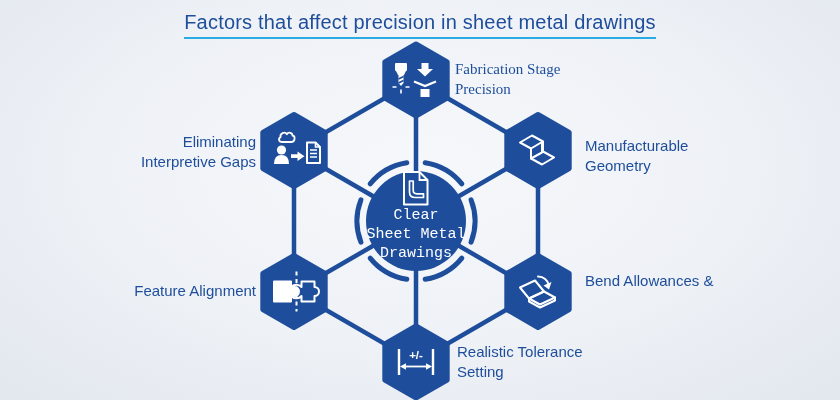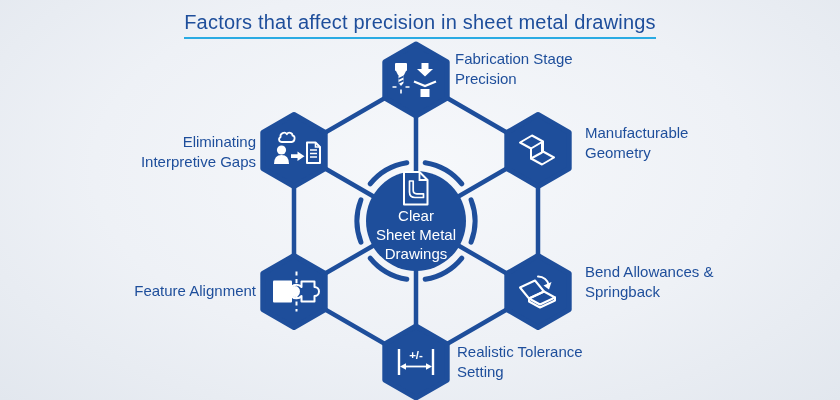--- a/index.html
+++ b/index.html
@@ -151,7 +151,7 @@
     <span>Drawings</span>
   </div>
 
-  <div class="node-label" style="left:455px;top:68px;">
+  <div class="node-label" style="left:455px;top:79px;font-family:Liberation Serif, serif;">
     <span>Fabrication Stage</span>
     <span>Precision</span>
   </div>

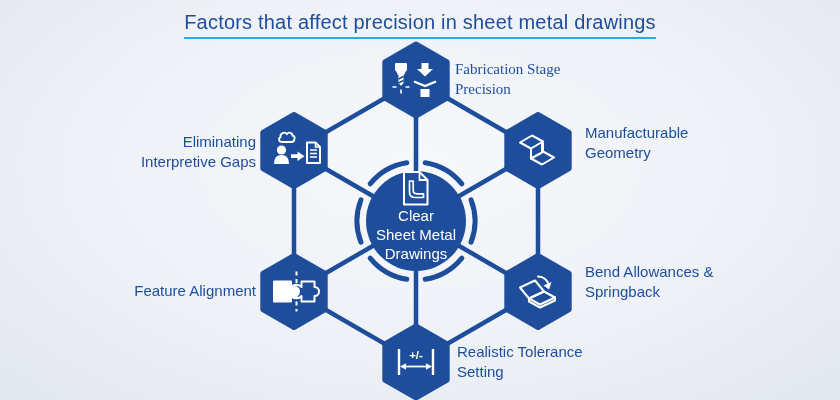--- a/index.html
+++ b/index.html
@@ -156,7 +156,7 @@
     <span>Precision</span>
   </div>
 
-  <div class="node-label" style="left:585px;top:142px;">
+  <div class="node-label" style="left:585px;top:155px;">
     <span>Manufacturable</span>
     <span>Geometry</span>
   </div>

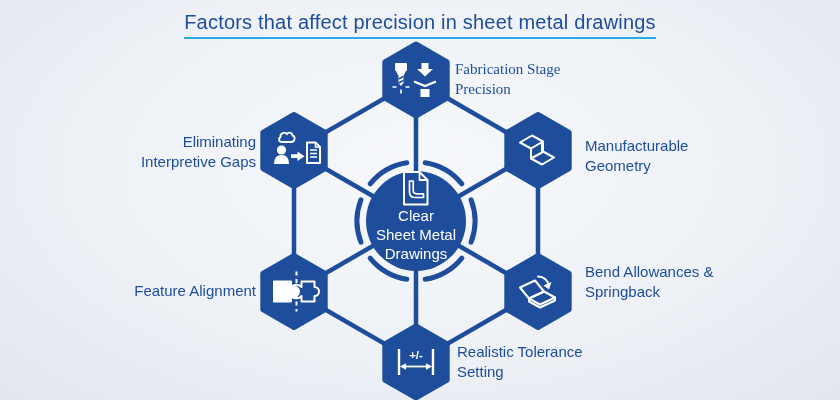--- a/index.html
+++ b/index.html
@@ -44,7 +44,7 @@
     width:120px;text-align:center;color:var(--icon-white,#fff);
     font-size:15px;line-height:19px;white-space:nowrap;
   }
-  .center-label span{display:block;}
+  .center-label span{display:block;font-family:Liberation Mono, monospace;}
 </style>
 </head>
 <body>

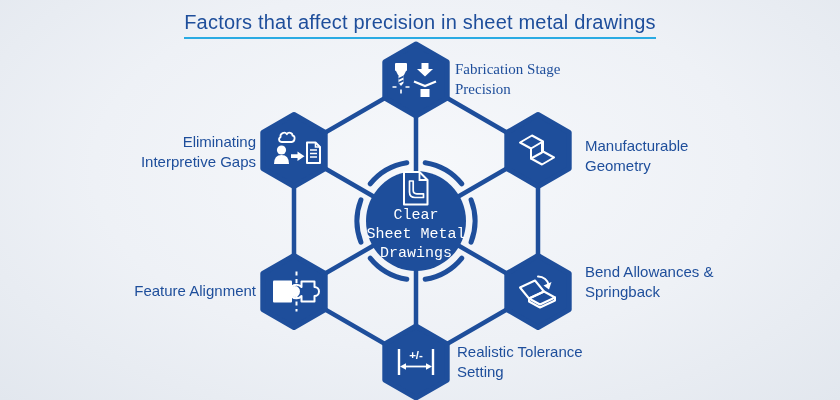--- a/index.html
+++ b/index.html
@@ -163,7 +163,6 @@
 
   <div class="node-label" style="left:585px;top:281px;">
     <span>Bend Allowances &amp;</span>
-    <span>Springback</span>
   </div>
 
   <div class="node-label" style="left:457px;top:361px;">

